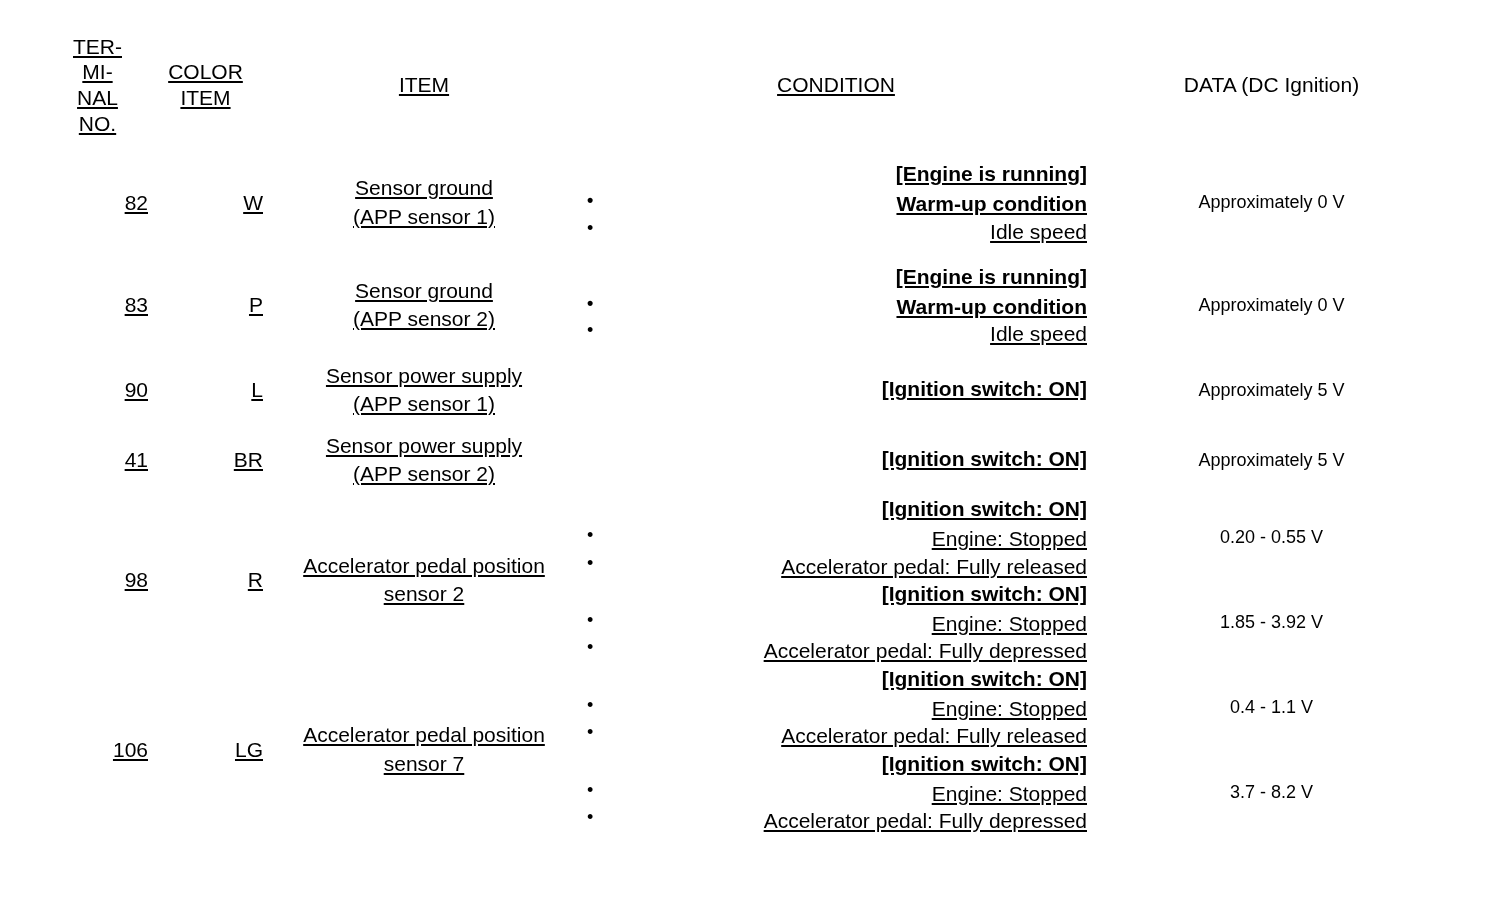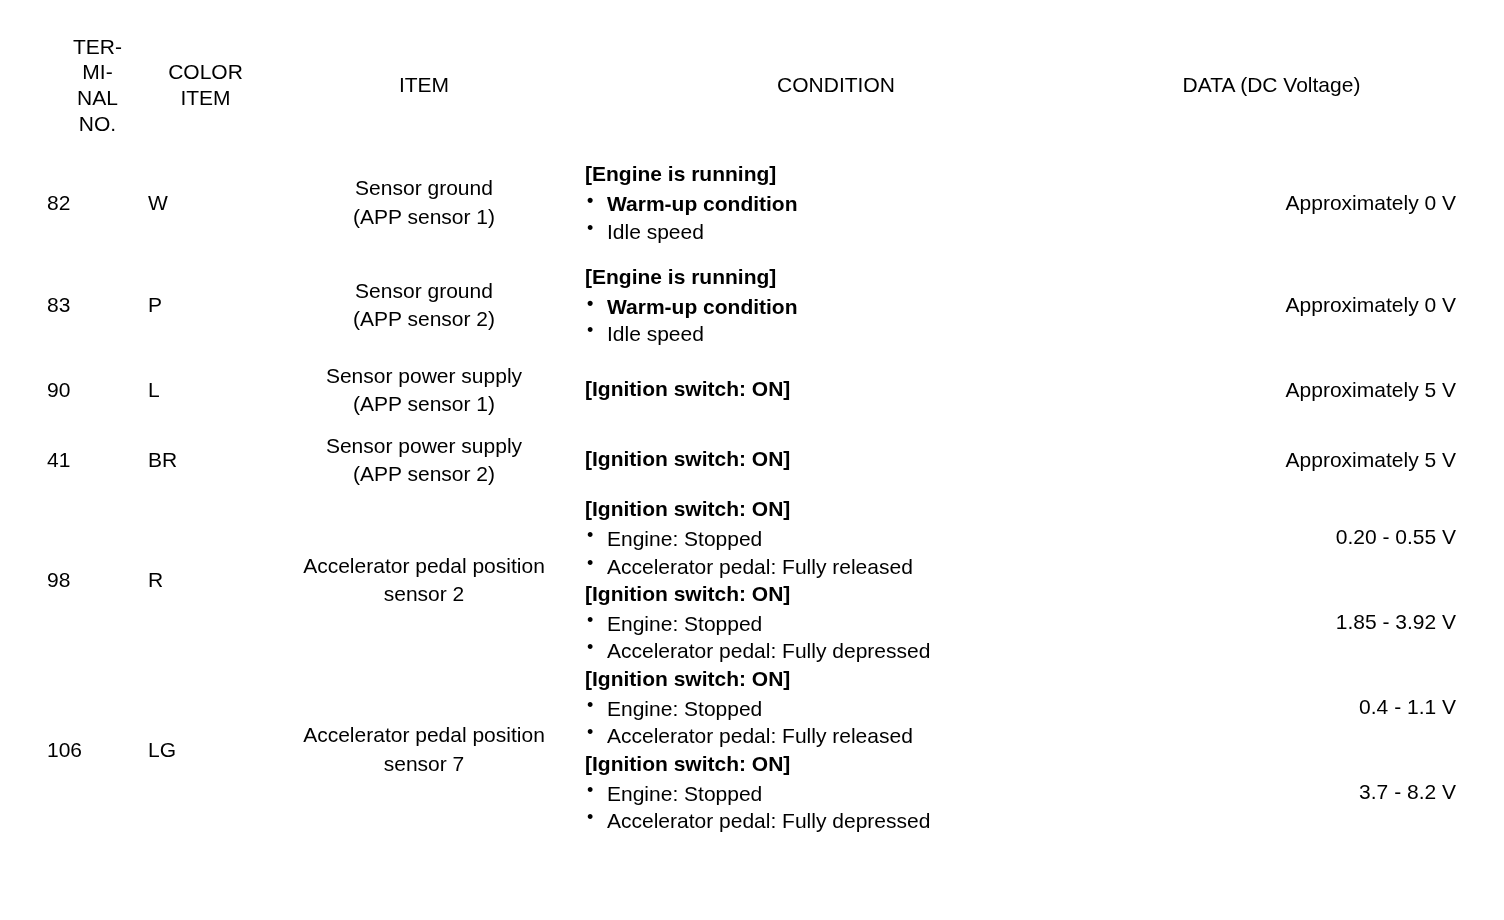--- a/index.html
+++ b/index.html
@@ -48,7 +48,7 @@
   .col-data  { width: 369px; }
 
   
-  .vr-r { border-right: 2px solid #000; }
+  .vr-r { border-right: 2px solid #000; text-decoration: underline; }
 
   
   .hr-t-thick { border-top: 7px solid #000; }

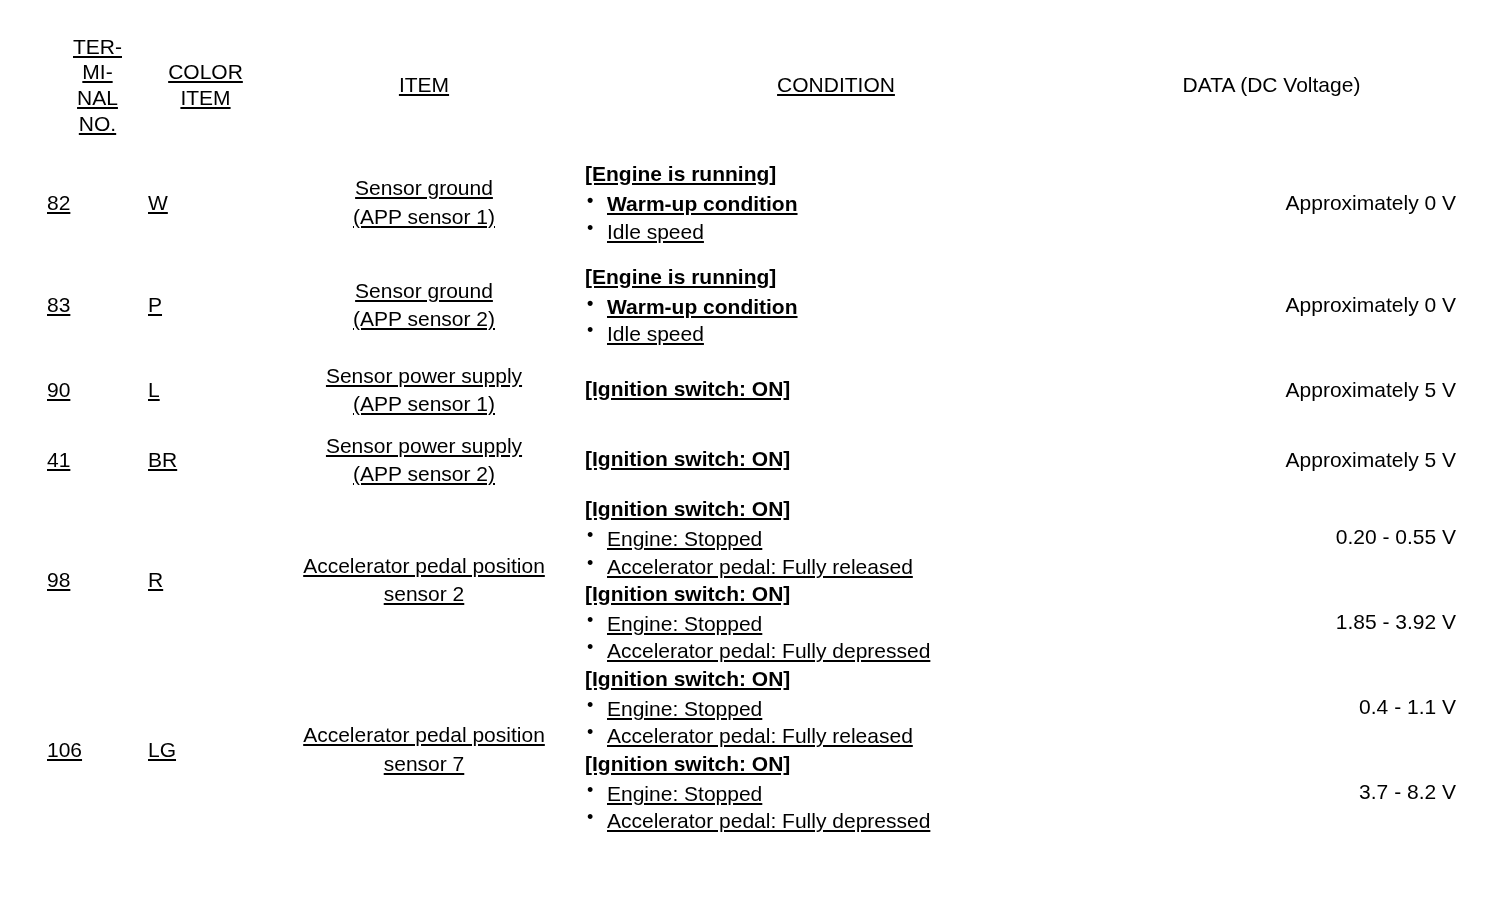--- a/index.html
+++ b/index.html
@@ -144,7 +144,7 @@
         </td>
         <td class="hr-t-thick hr-b vr-r">ITEM</td>
         <td class="hr-t-thick hr-b vr-r">CONDITION</td>
-        <td class="hr-t-thick hr-b">DATA (DC Voltage)</td>
+        <td class="hr-t-thick hr-b">DATA (DC Ignition)</td>
       </tr>
     </thead>
     <tbody id="tbody">

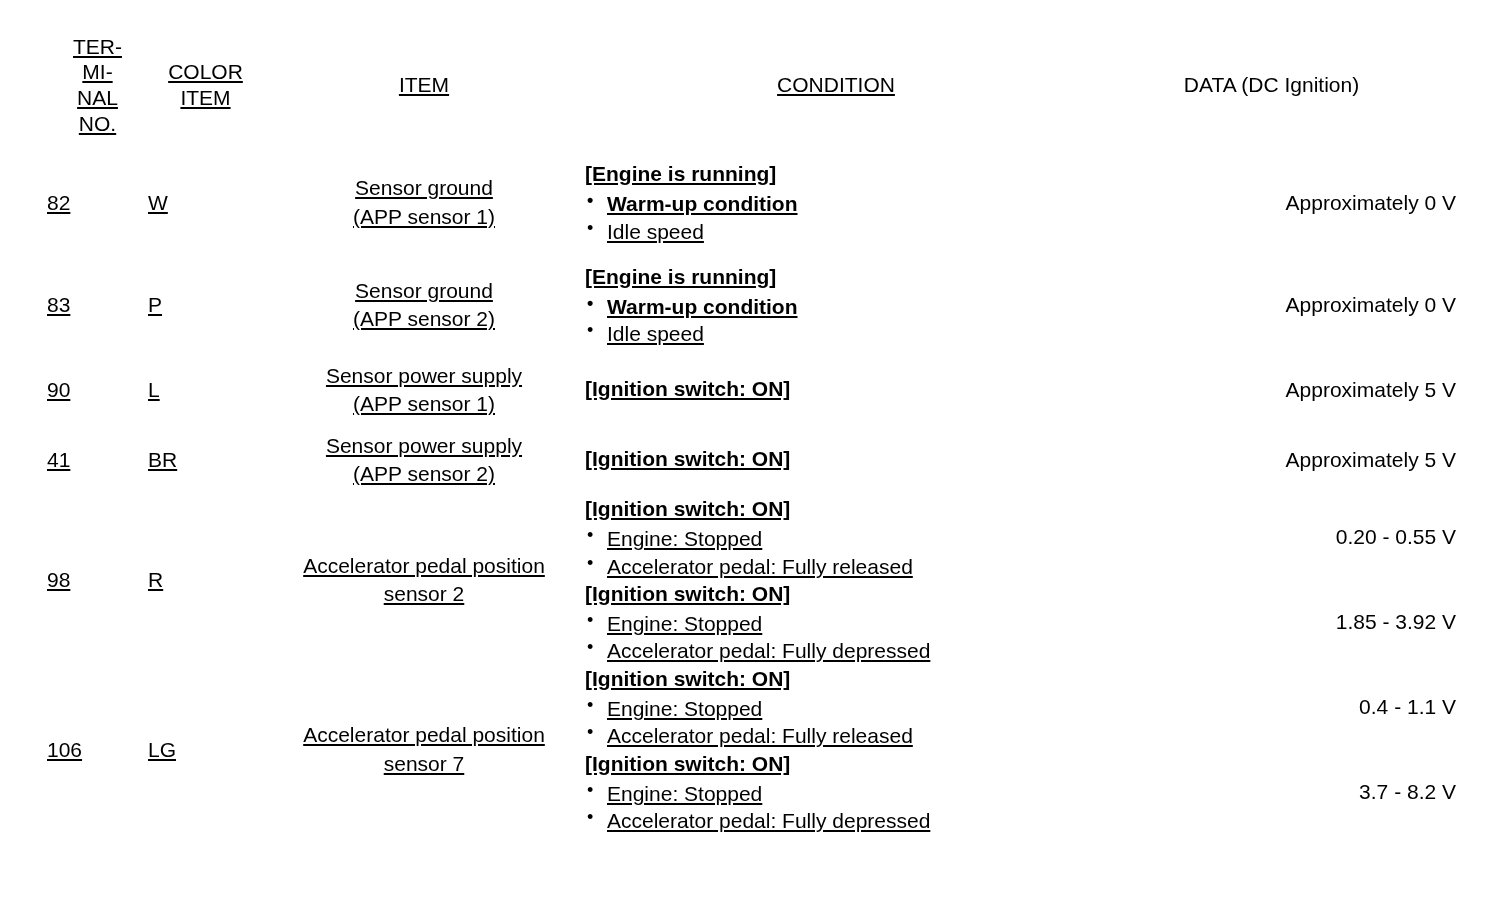--- a/index.html
+++ b/index.html
@@ -83,7 +83,7 @@
     font-size: 21px;
     padding-left: 14px;
     padding-right: 8px;
-    text-align: left;
+    text-align: right;
     line-height: 1.30;
   }
   .c-data {

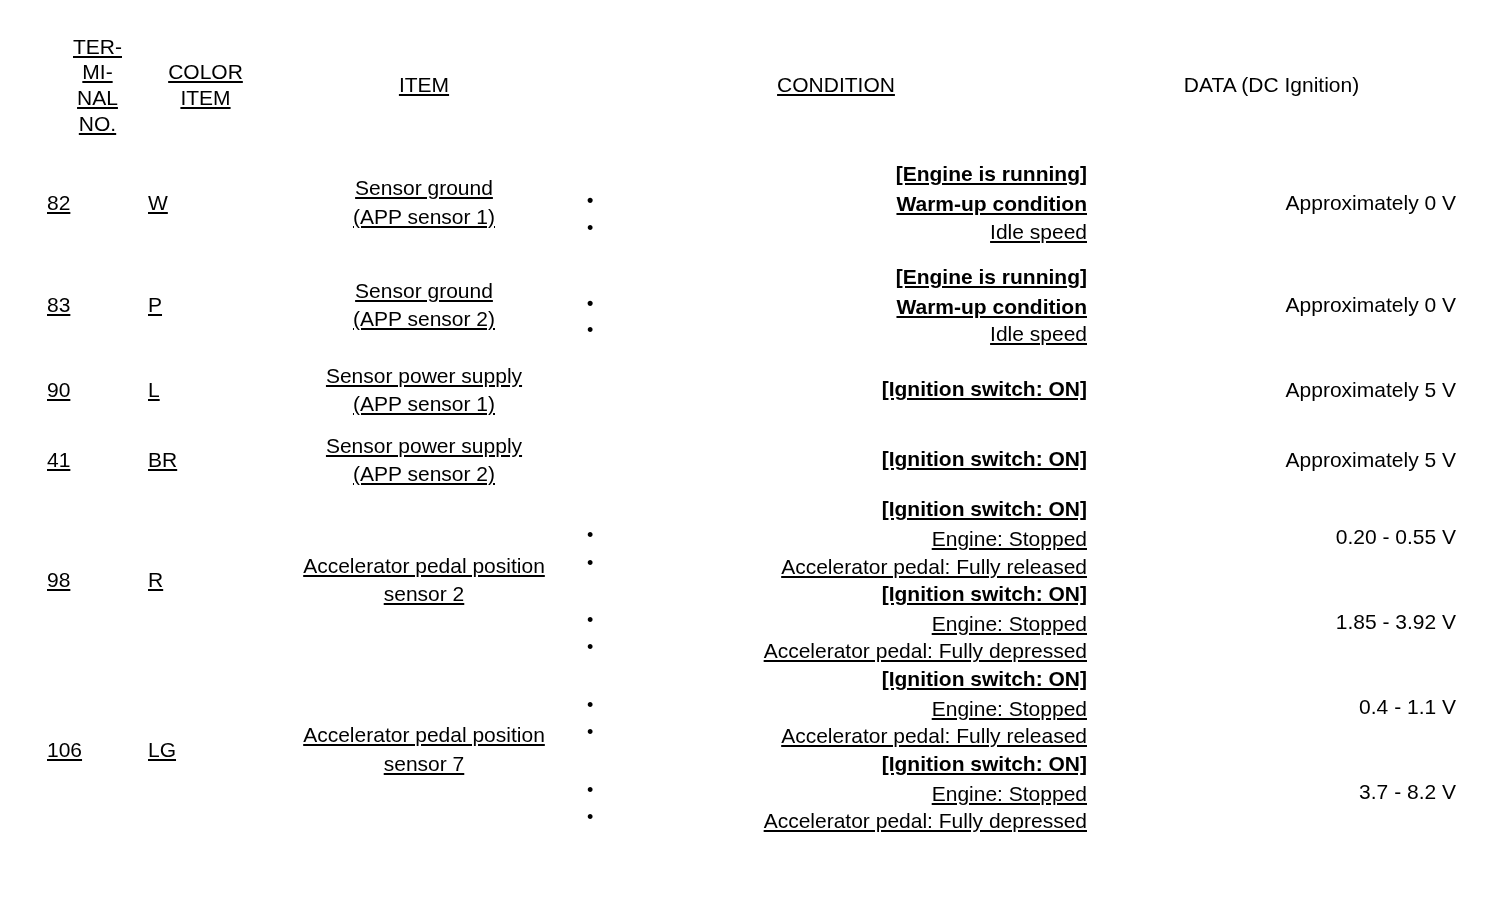--- a/index.html
+++ b/index.html
@@ -69,7 +69,7 @@
 
   
   .c-term, .c-wire {
-    text-align: left;
+    text-align: right;
     font-size: 21px;
   }
   .c-item {

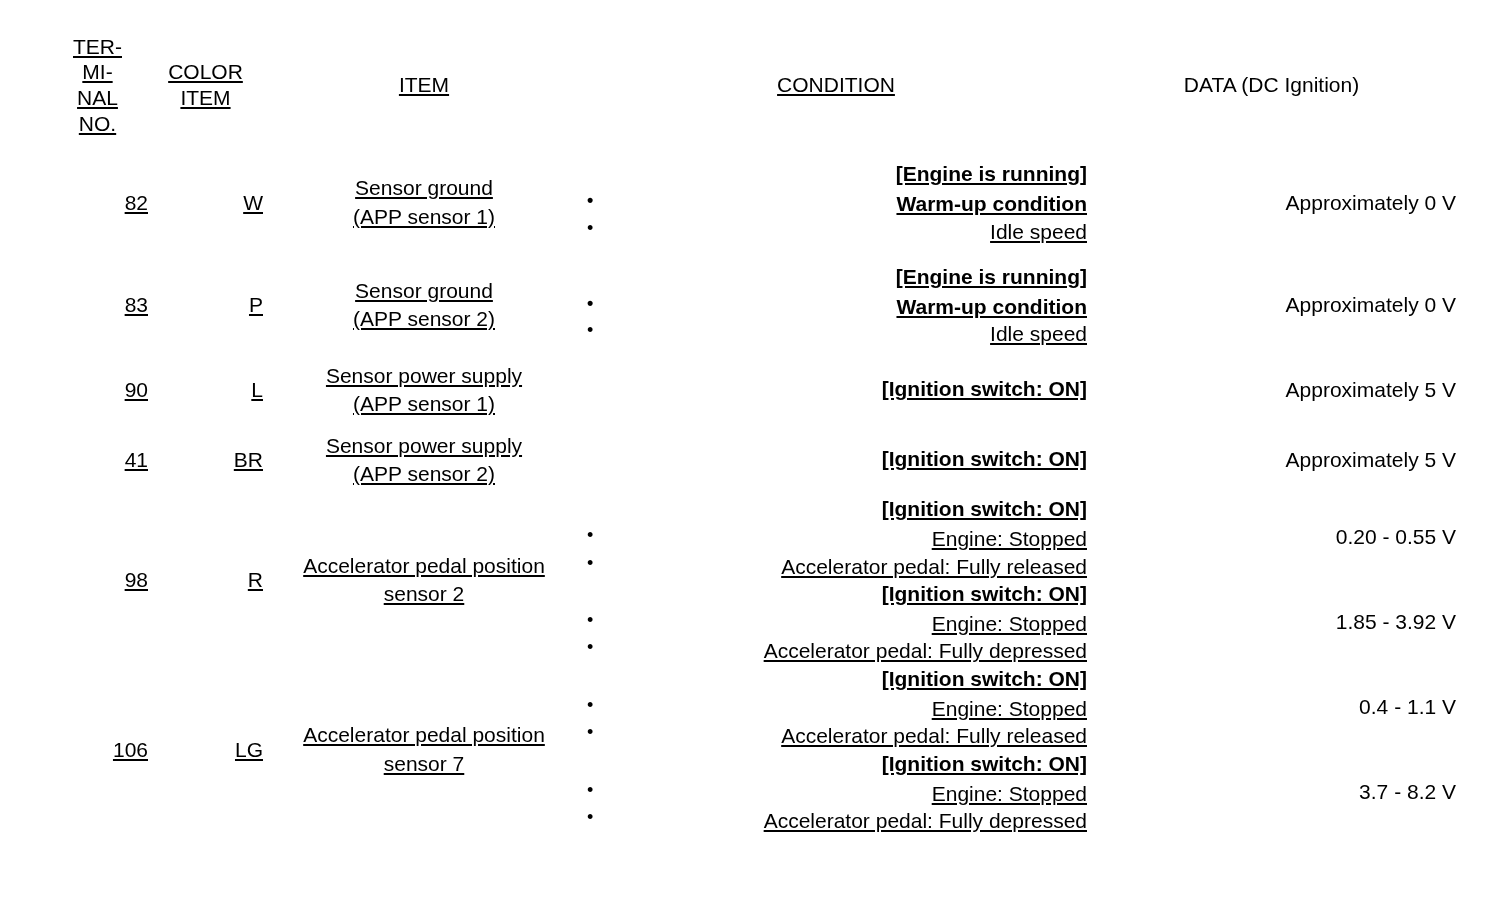--- a/index.html
+++ b/index.html
@@ -87,9 +87,9 @@
     line-height: 1.30;
   }
   .c-data {
-    font-size: 21px;
+    font-size: 18px;
     padding-left: 16px;
-    text-align: right;
+    text-align: center;
   }
 
   .cond-head {

